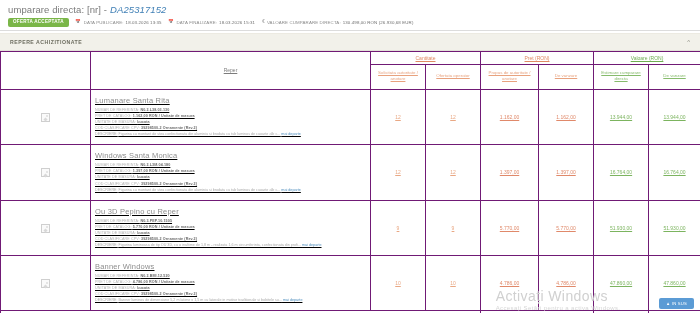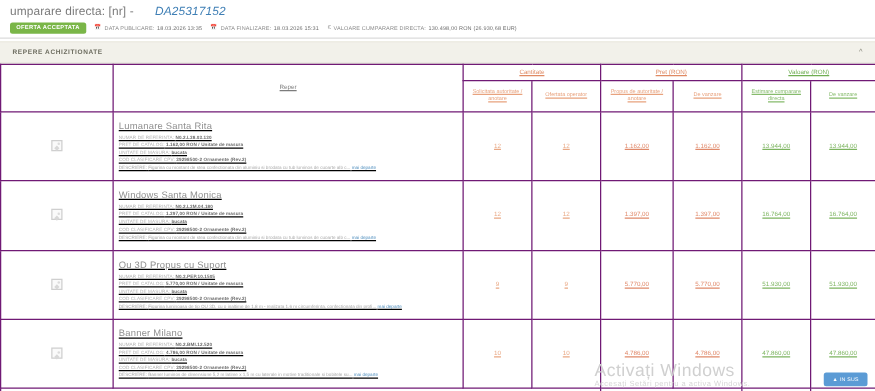--- a/index.html
+++ b/index.html
@@ -17,7 +17,7 @@
     border-bottom: 1px solid #dcdcdc;
     background: #ffffff;
   }
-  .hdr-title-row { display:flex; align-items:baseline; gap:17px; white-space:nowrap; }
+  .hdr-title-row { display:flex; align-items:baseline; gap:3px; white-space:nowrap; }
   .hdr-title {
     font-size: 9.5px; color:#7a7a7a; letter-spacing:.1px;
   }

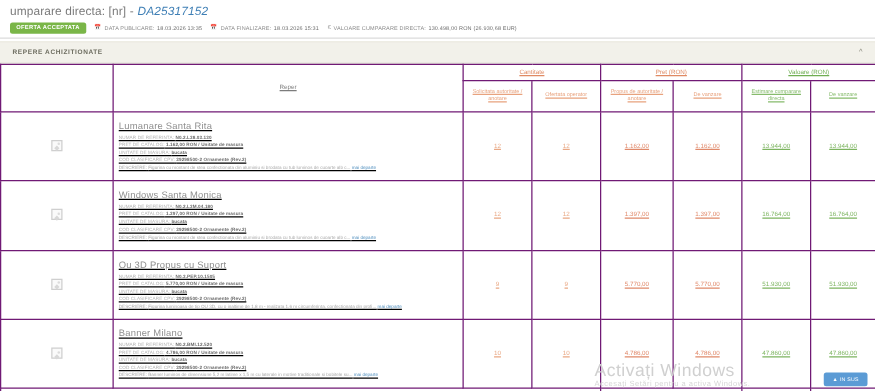--- a/index.html
+++ b/index.html
@@ -264,7 +264,7 @@
           <span class="img-ph"></span>
         </td>
         <td class="cell">
-          <div class="prod-name">Ou 3D Propus cu Suport</div>
+          <div class="prod-name">Ou 3D Pepino cu Reper</div>
           <div class="attr">
             <span class="k">NUMAR DE REFERINTA:</span>
             <span class="v">N0.3.PEP.10.1505</span>

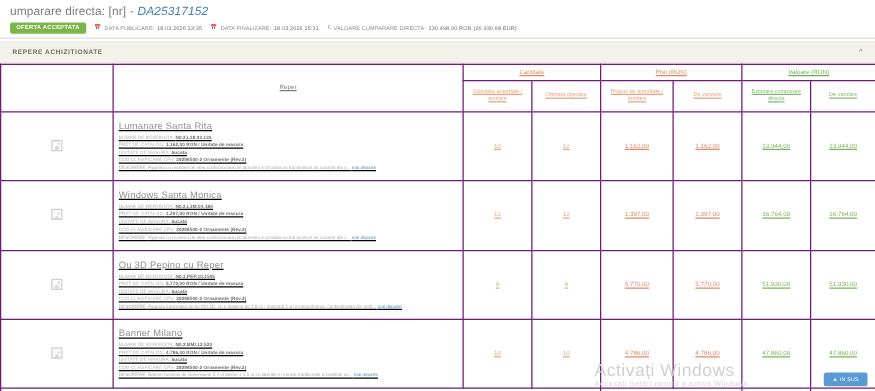--- a/index.html
+++ b/index.html
@@ -300,7 +300,7 @@
           <span class="img-ph"></span>
         </td>
         <td class="cell">
-          <div class="prod-name">Banner Milano</div>
+          <div class="prod-name">Banner Windows</div>
           <div class="attr">
             <span class="k">NUMAR DE REFERINTA:</span>
             <span class="v">N0.2.BMI.12.520</span>

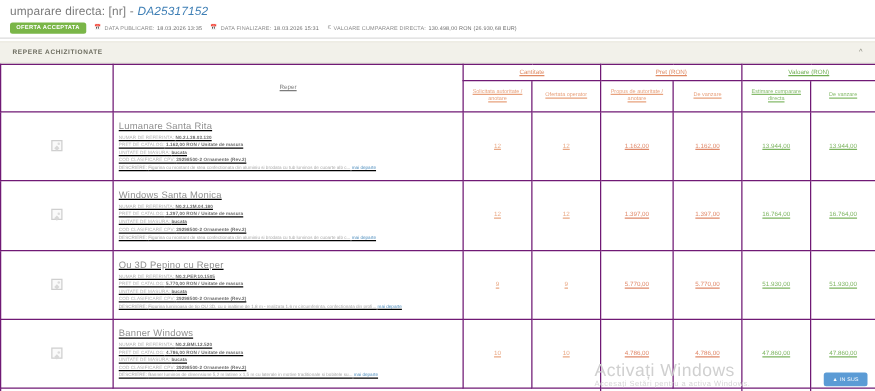--- a/index.html
+++ b/index.html
@@ -105,7 +105,7 @@
 
   
   .watermark {
-    position:absolute; left:538px; top:288px; transform:translateX(-50%);
+    position:absolute; left:558px; top:288px; transform:translateX(-50%);
     font-size:14px; color:#d0d0d0; letter-spacing:.4px; white-space:nowrap;
     pointer-events:none;
   }

